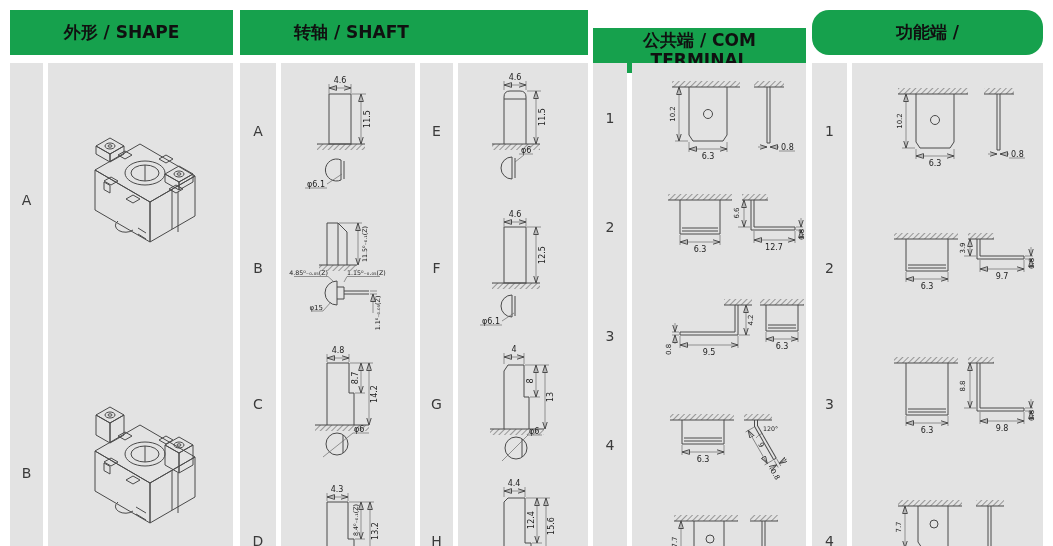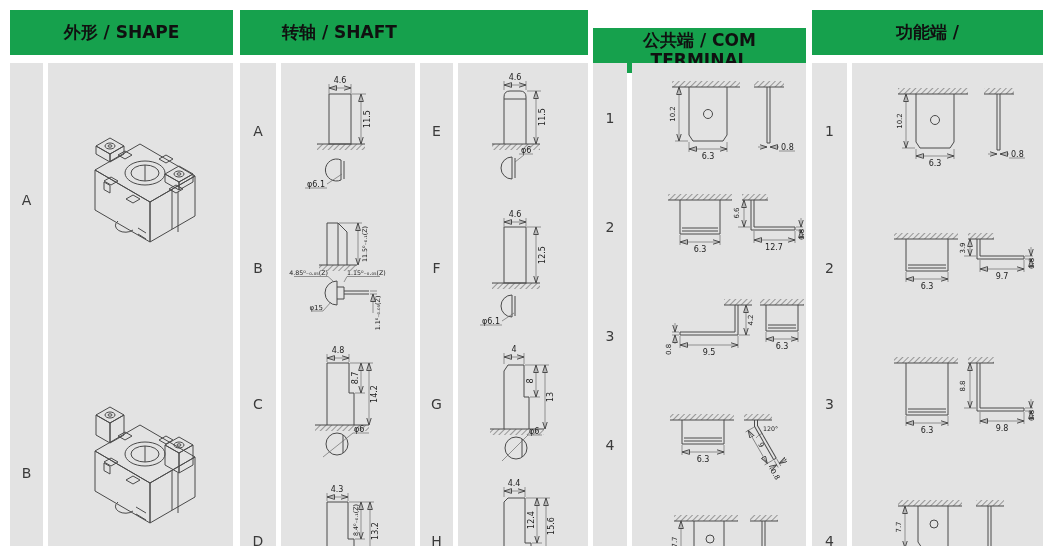--- a/index.html
+++ b/index.html
@@ -40,7 +40,7 @@
   <div class="hdr" style="left:10px;width:223px;">
     <span>外形 / SHAPE</span>
   </div>
-  <div class="hdr" style="left:240px;width:348px;justify-content:flex-start;padding-left:42px;box-sizing:border-box;">
+  <div class="hdr" style="left:240px;width:348px;justify-content:flex-start;padding-left:54px;box-sizing:border-box;">
     <span>转轴 / SHAFT</span>
   </div>
   <div class="hdr" style="left:593px;width:213px;margin-top:18px;">

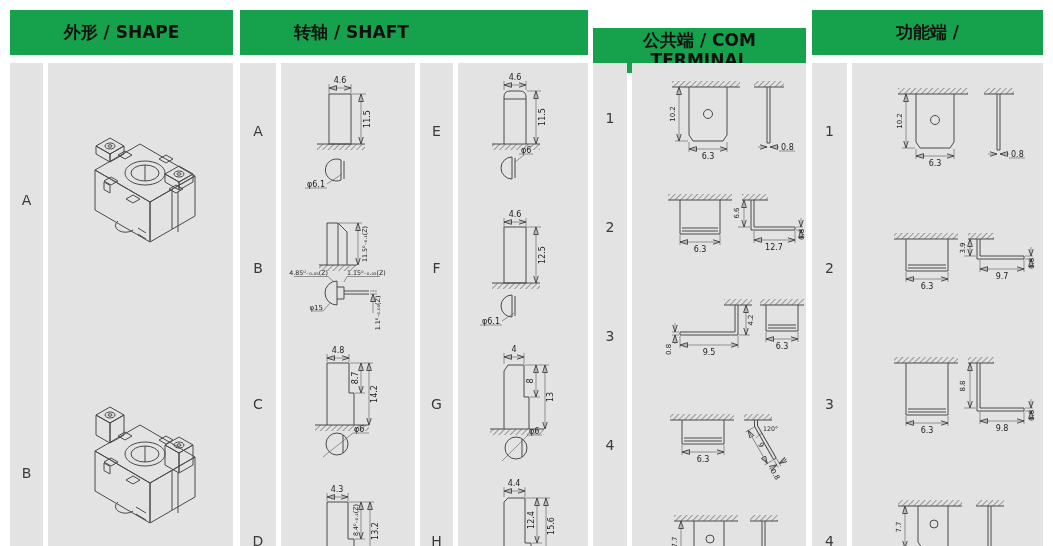--- a/index.html
+++ b/index.html
@@ -46,7 +46,7 @@
   <div class="hdr" style="left:593px;width:213px;margin-top:18px;">
     <span>公共端 / COM TERMINAL</span>
   </div>
-  <div class="hdr" style="left:812px;width:231px;flex-direction:column;">
+  <div class="hdr" style="left:812px;width:231px;flex-direction:column;border-radius:17px;">
     <span>功能端 /</span>
   </div>
 

